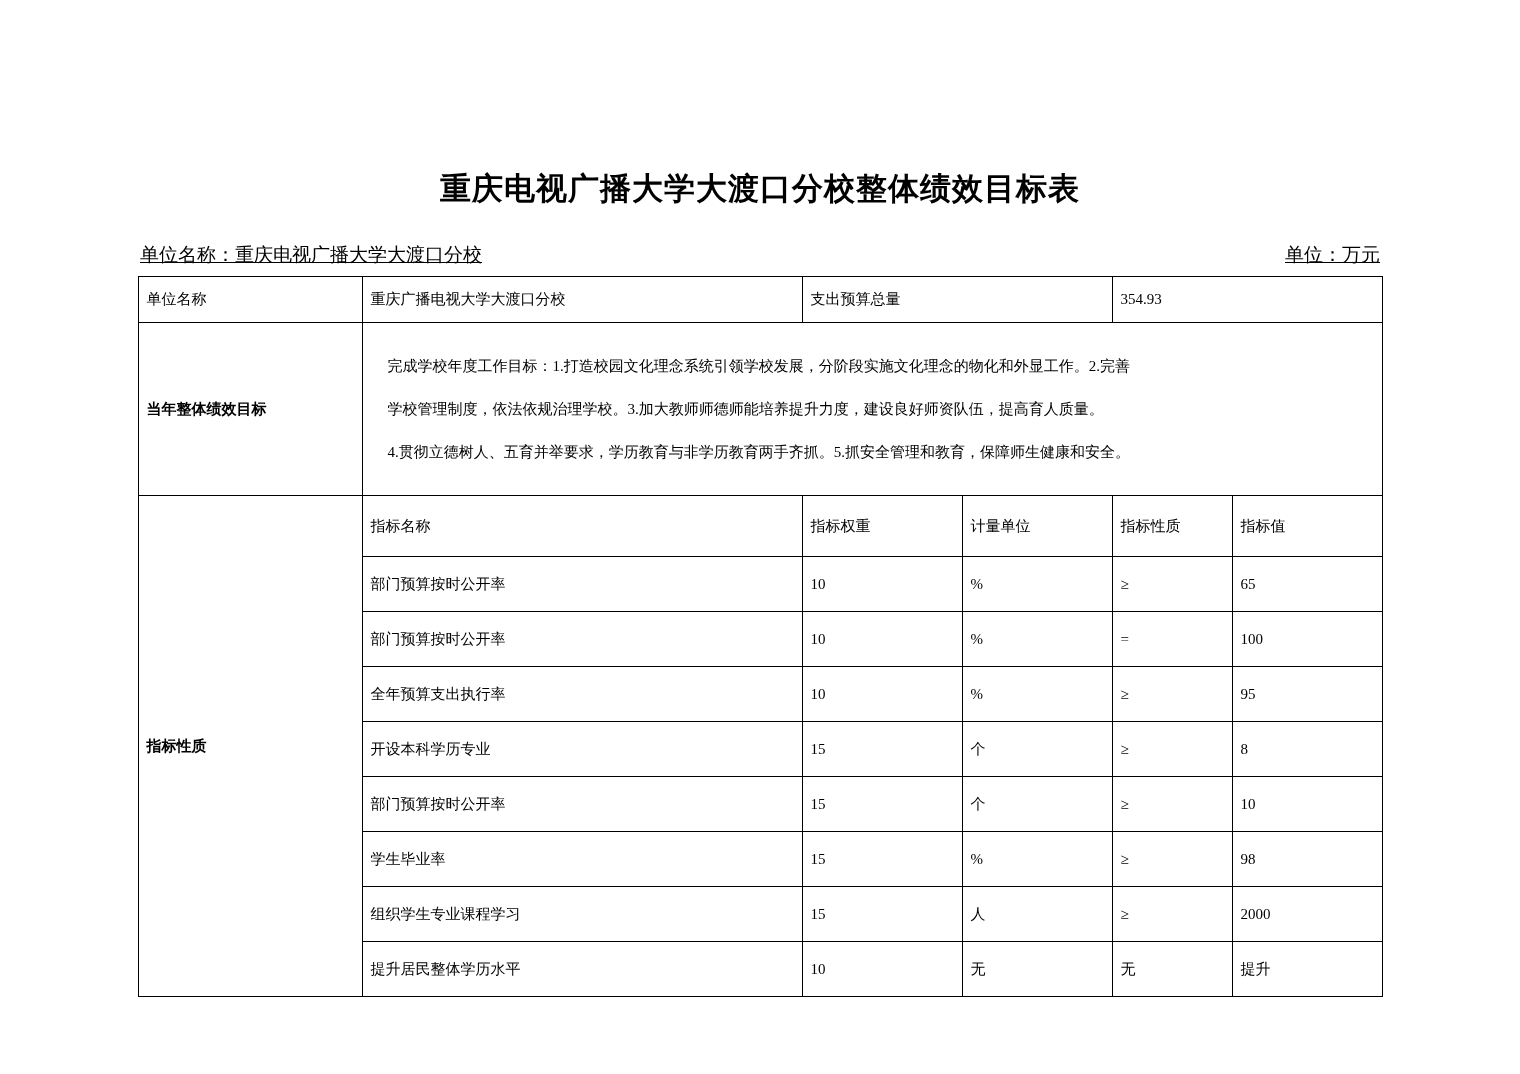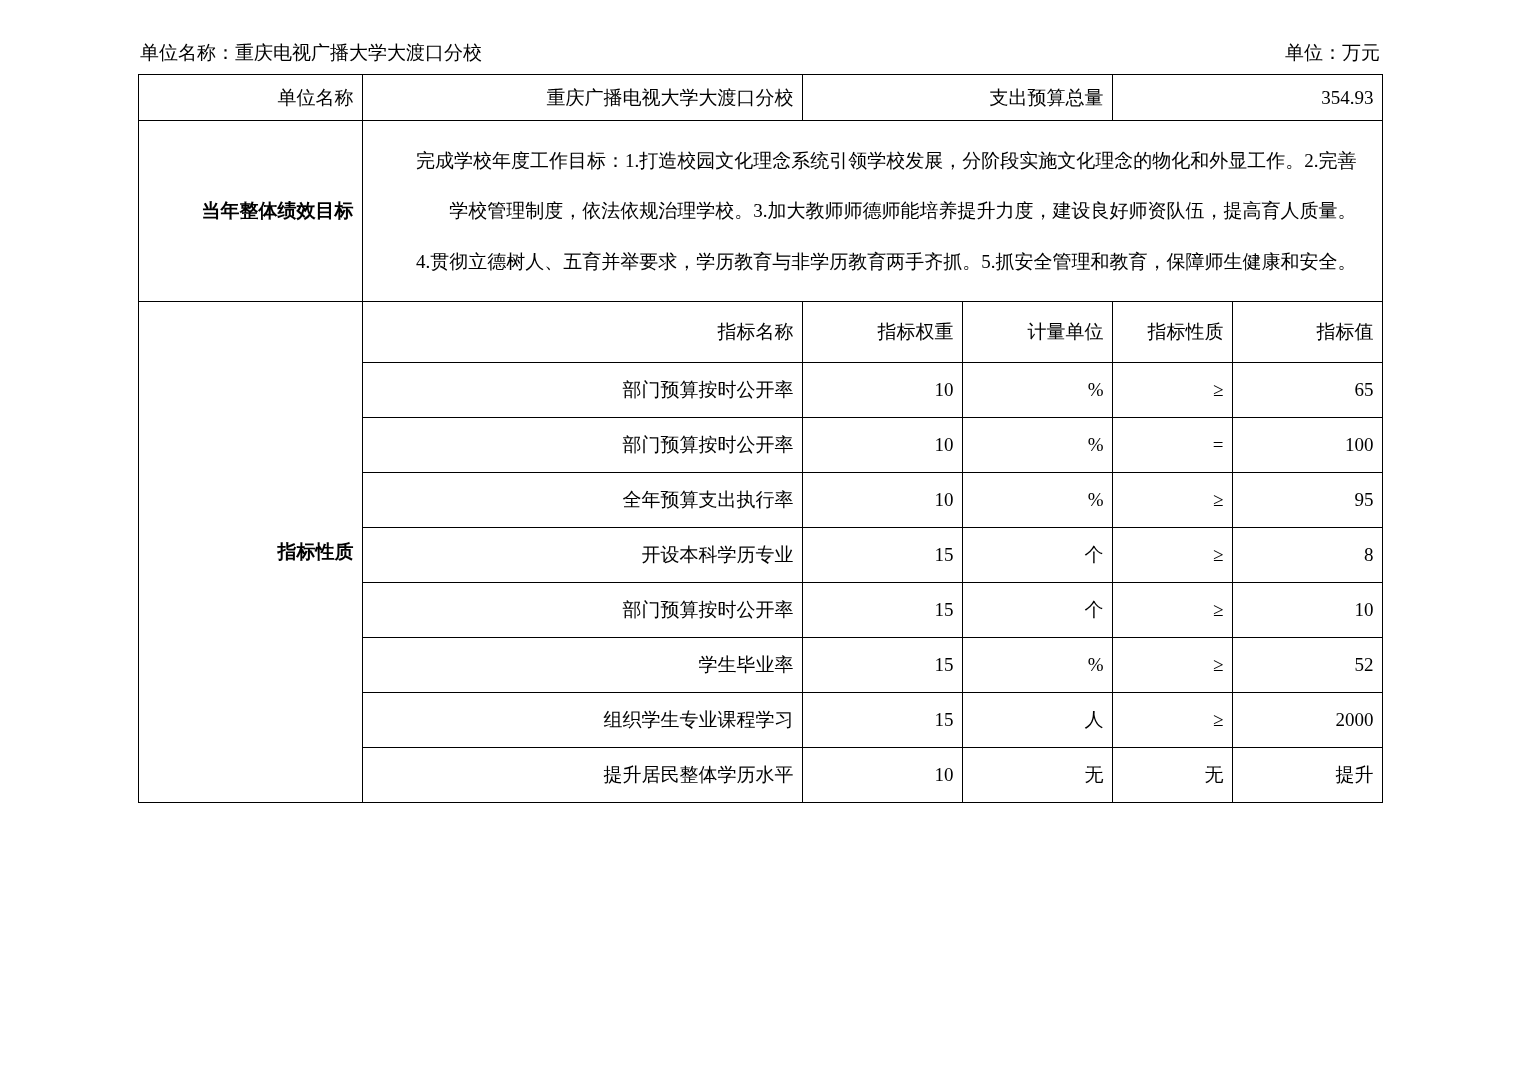--- a/index.html
+++ b/index.html
@@ -95,6 +95,7 @@
 
 <div class="page">
 
+  <div class="doc-title">重庆电视广播大学大渡口分校整体绩效目标表</div>
 
   <div class="meta-row">
     <div class="meta-left">单位名称：重庆电视广播大学大渡口分校</div>

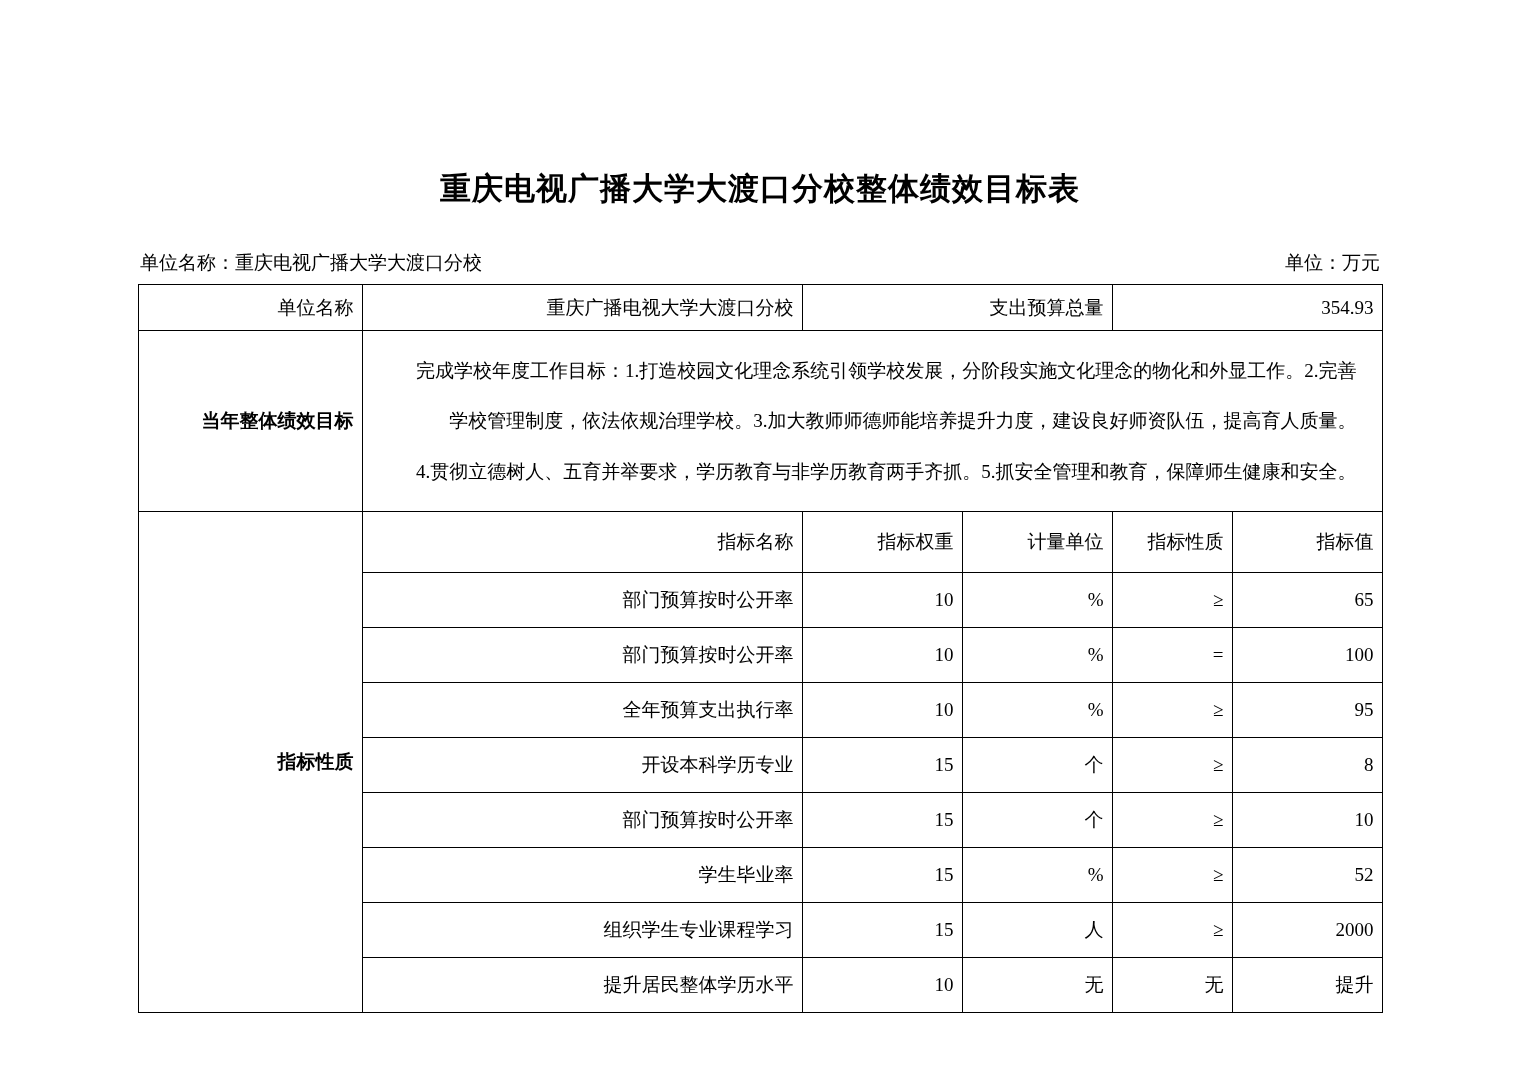--- a/index.html
+++ b/index.html
@@ -34,8 +34,9 @@
     justify-content: space-between;
     align-items: flex-start;
     width: 1240px;
-    margin: 40px auto 0 auto;
-    font-size: 19px;
+    margin: 32px auto 0 auto;
+    font-size: 19px;
+    text-decoration: underline;
   }
   .meta-left {
     white-space: nowrap;

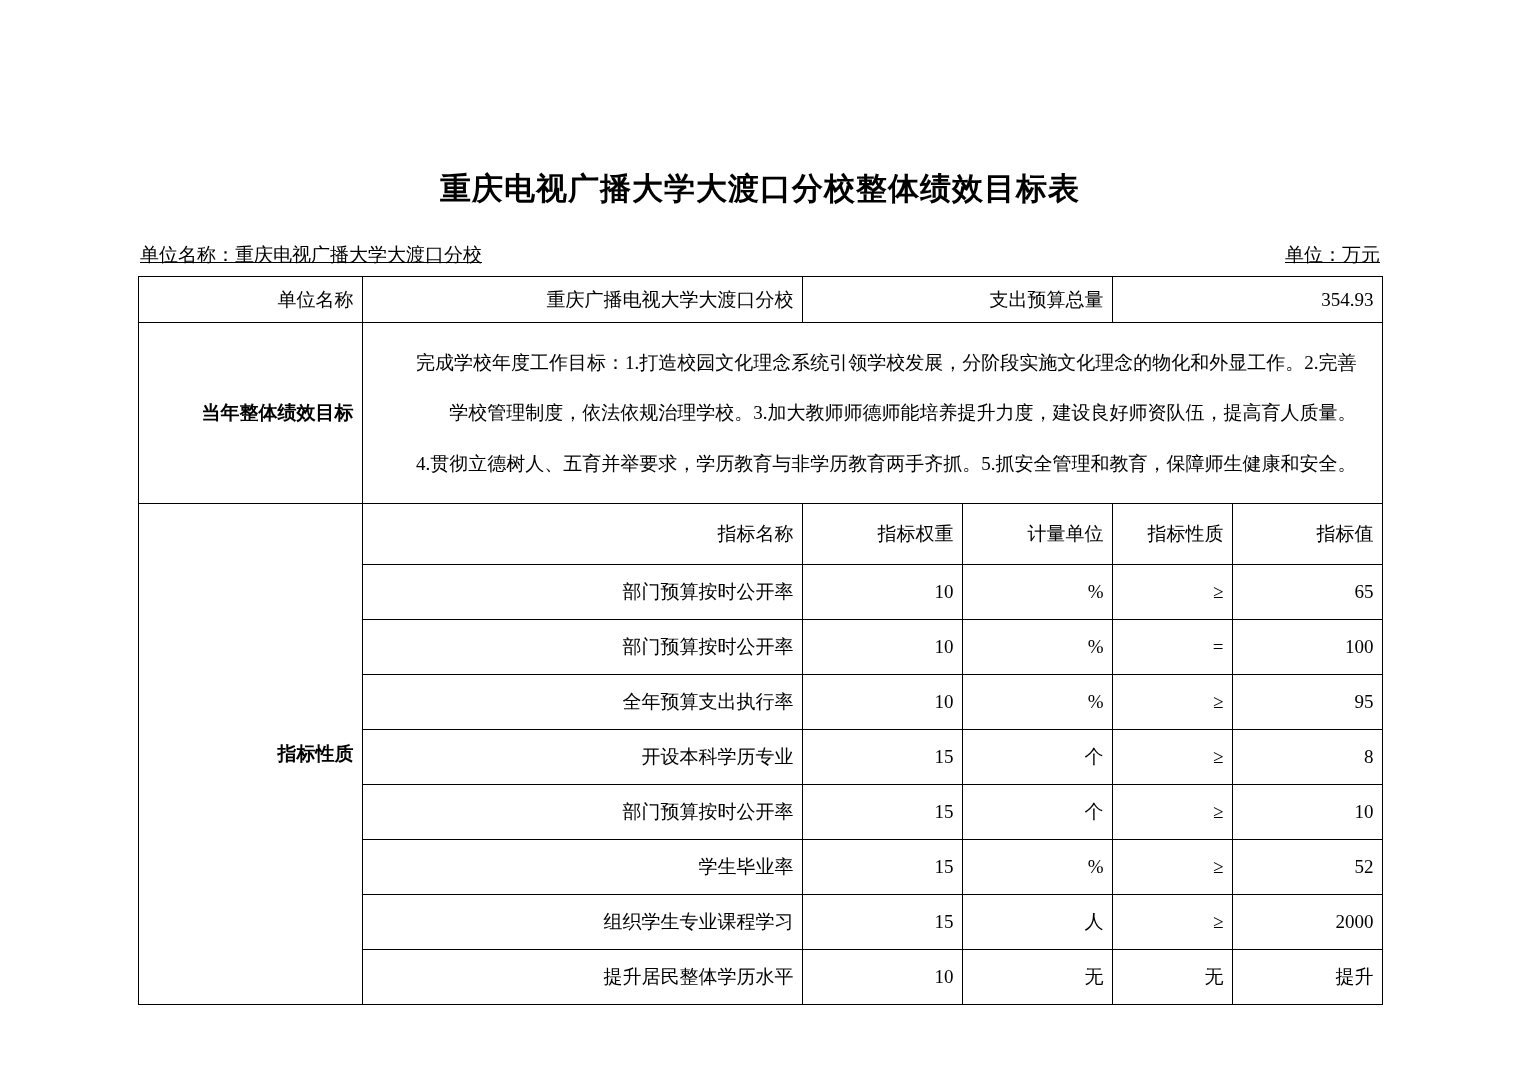--- a/index.html
+++ b/index.html
@@ -52,10 +52,10 @@
   }
   table.main td {
     border: 1px solid #000000;
-    font-size: 19px;
+    font-size: 15px;
     padding: 6px 8px;
     vertical-align: middle;
-    text-align: right;
+    text-align: left;
   }
   td.cell-left {
     text-align: left;

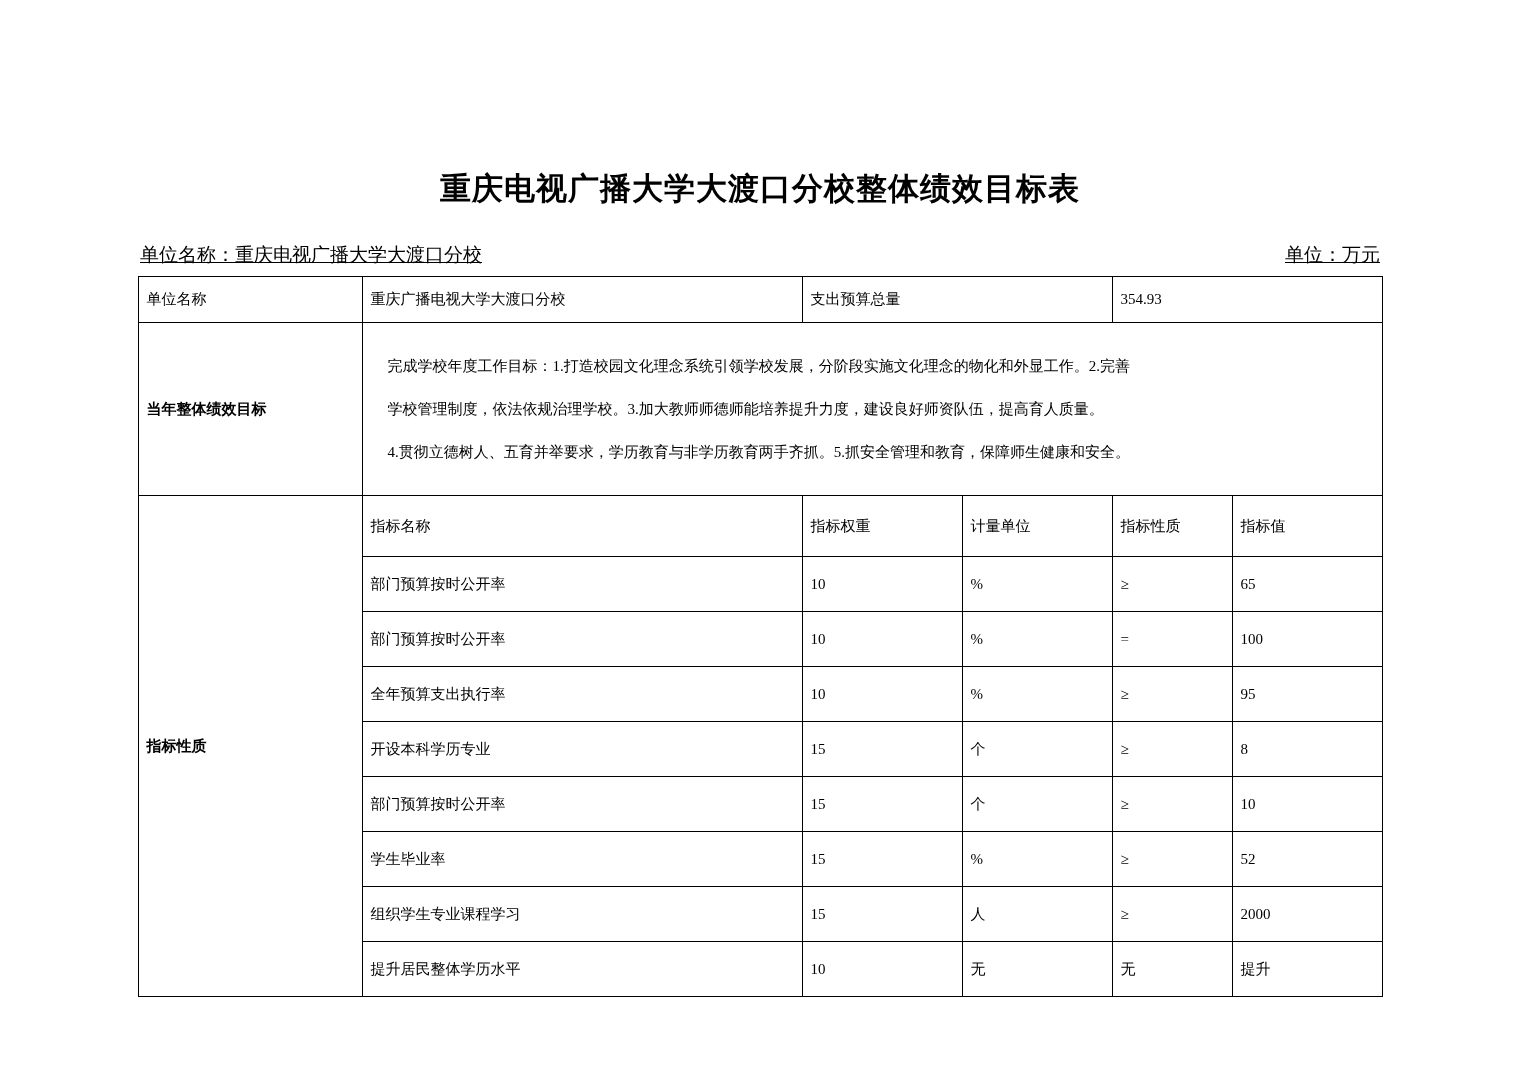--- a/index.html
+++ b/index.html
@@ -184,7 +184,7 @@
         <td>15</td>
         <td>%</td>
         <td class="ge">≥</td>
-        <td>52</td>
+        <td>98</td>
       </tr>
 
       <tr class="idx-row">

